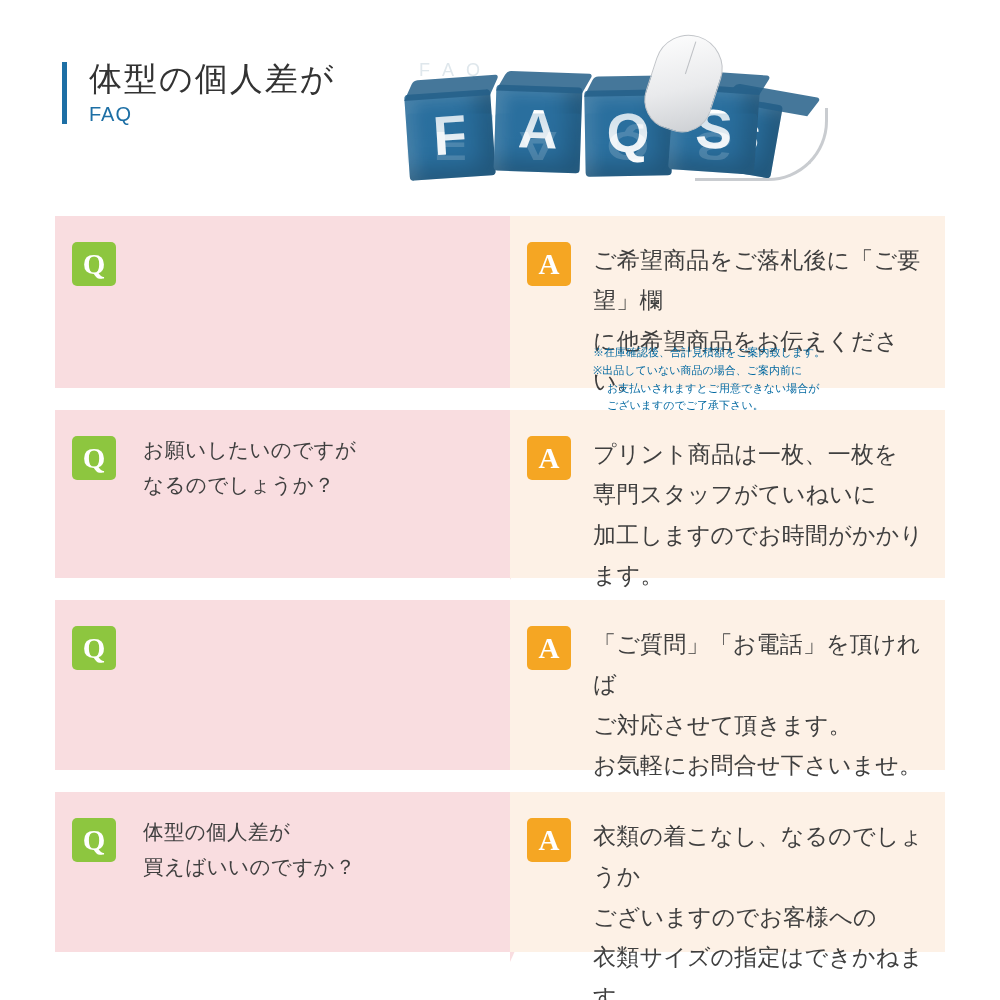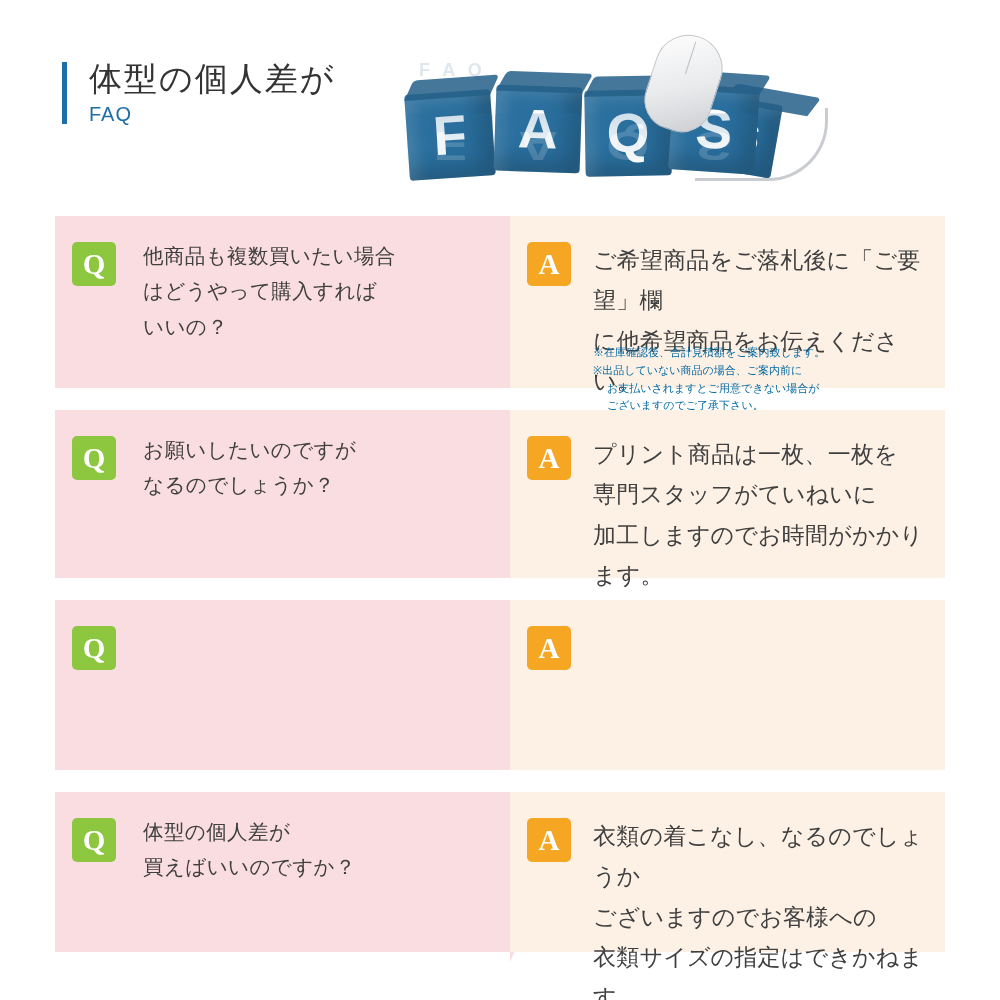--- a/index.html
+++ b/index.html
@@ -89,7 +89,7 @@
     position: absolute;
     font-size: 18px;
     color: #dfe7ec;
-    font-weight: bold;
+    font-weight: normal;
     letter-spacing: 4px;
     top: 30px;
     left: 24px;

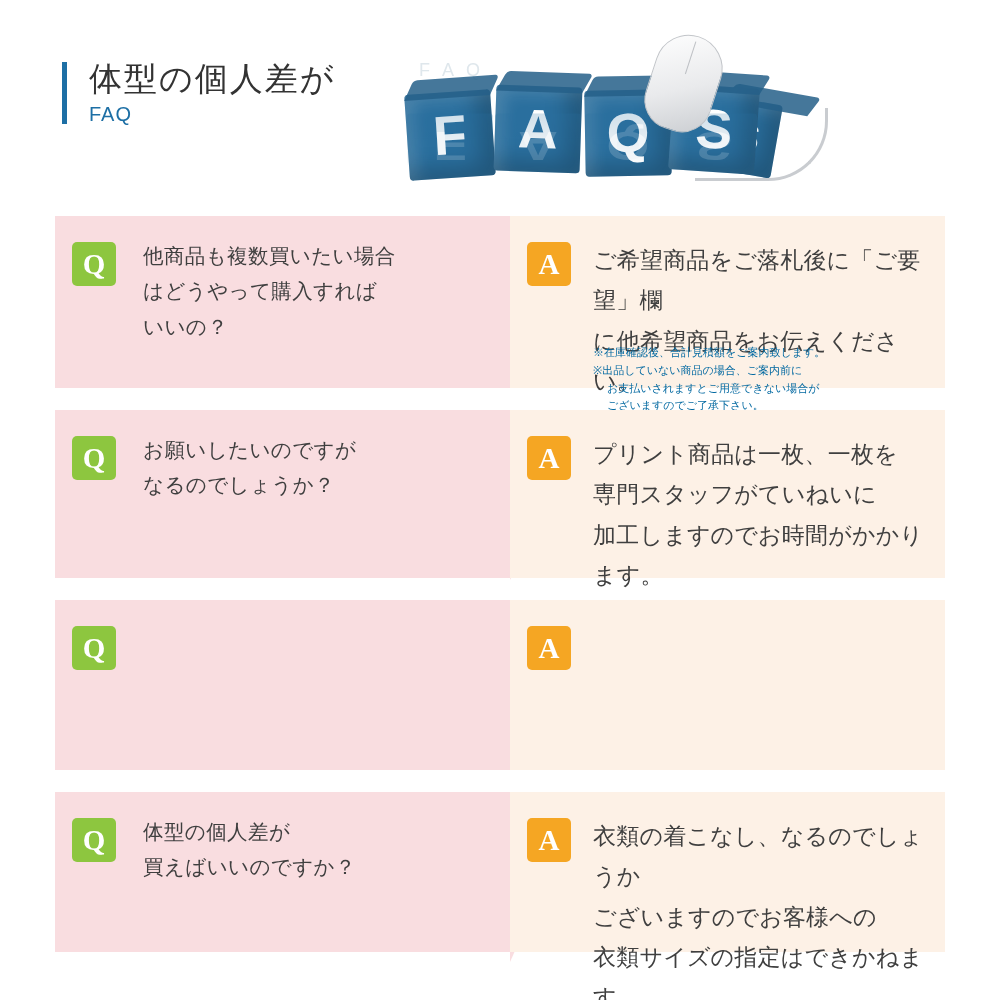--- a/index.html
+++ b/index.html
@@ -292,9 +292,6 @@
     <div class="a-panel"></div>
     <div class="badge badge-q">Q</div>
     <div class="badge badge-a">A</div>
-    <div class="q-text">他商品も複数買いたい場合
-はどうやって購入すれば
-いいの？</div>
     <div class="a-text">ご希望商品をご落札後に「ご要望」欄
 に他希望商品をお伝えください。</div>
     <div class="a-note note-1">※在庫確認後、合計見積額をご案内致します。

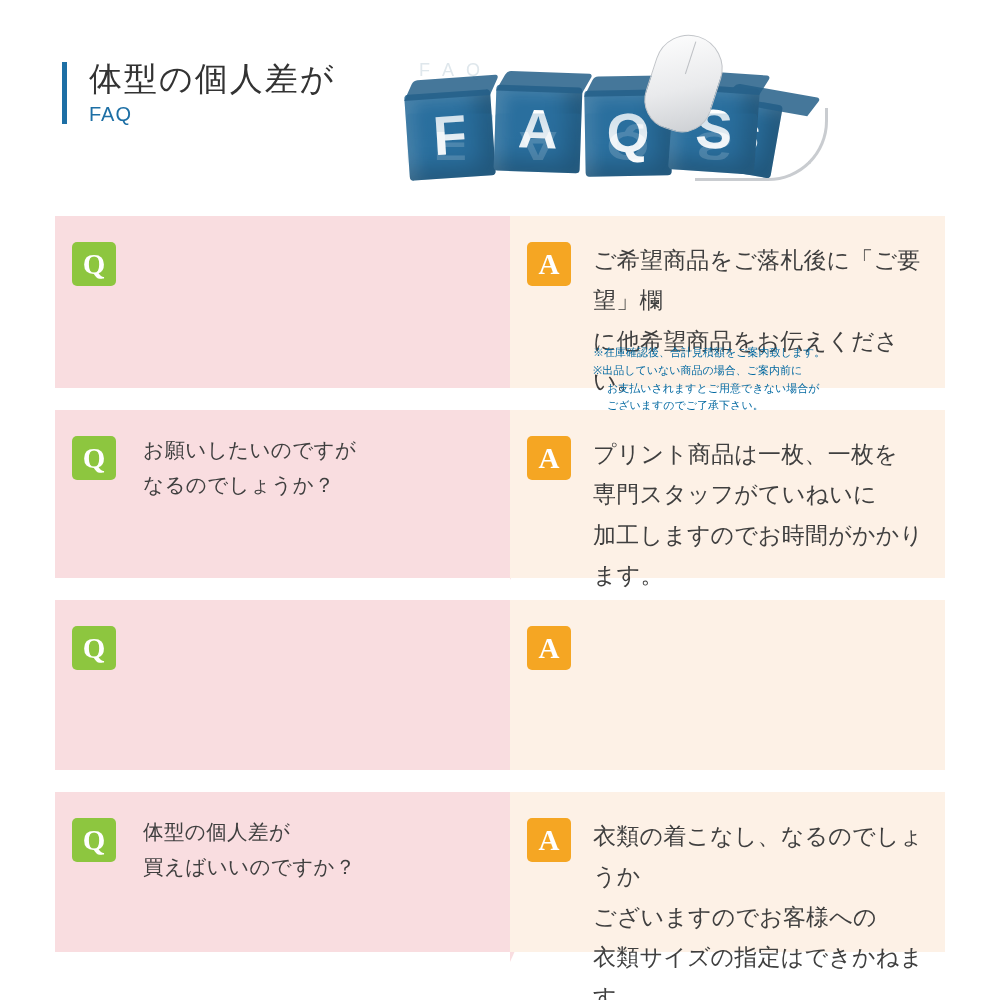--- a/index.html
+++ b/index.html
@@ -321,6 +321,9 @@
     <div class="a-panel"></div>
     <div class="badge badge-q">Q</div>
     <div class="badge badge-a">A</div>
+    <div class="a-text">「ご質問」「お電話」を頂ければ
+ご対応させて頂きます。
+お気軽にお問合せ下さいませ。</div>
   </div>
 
   <div class="faq-row row-h4">

